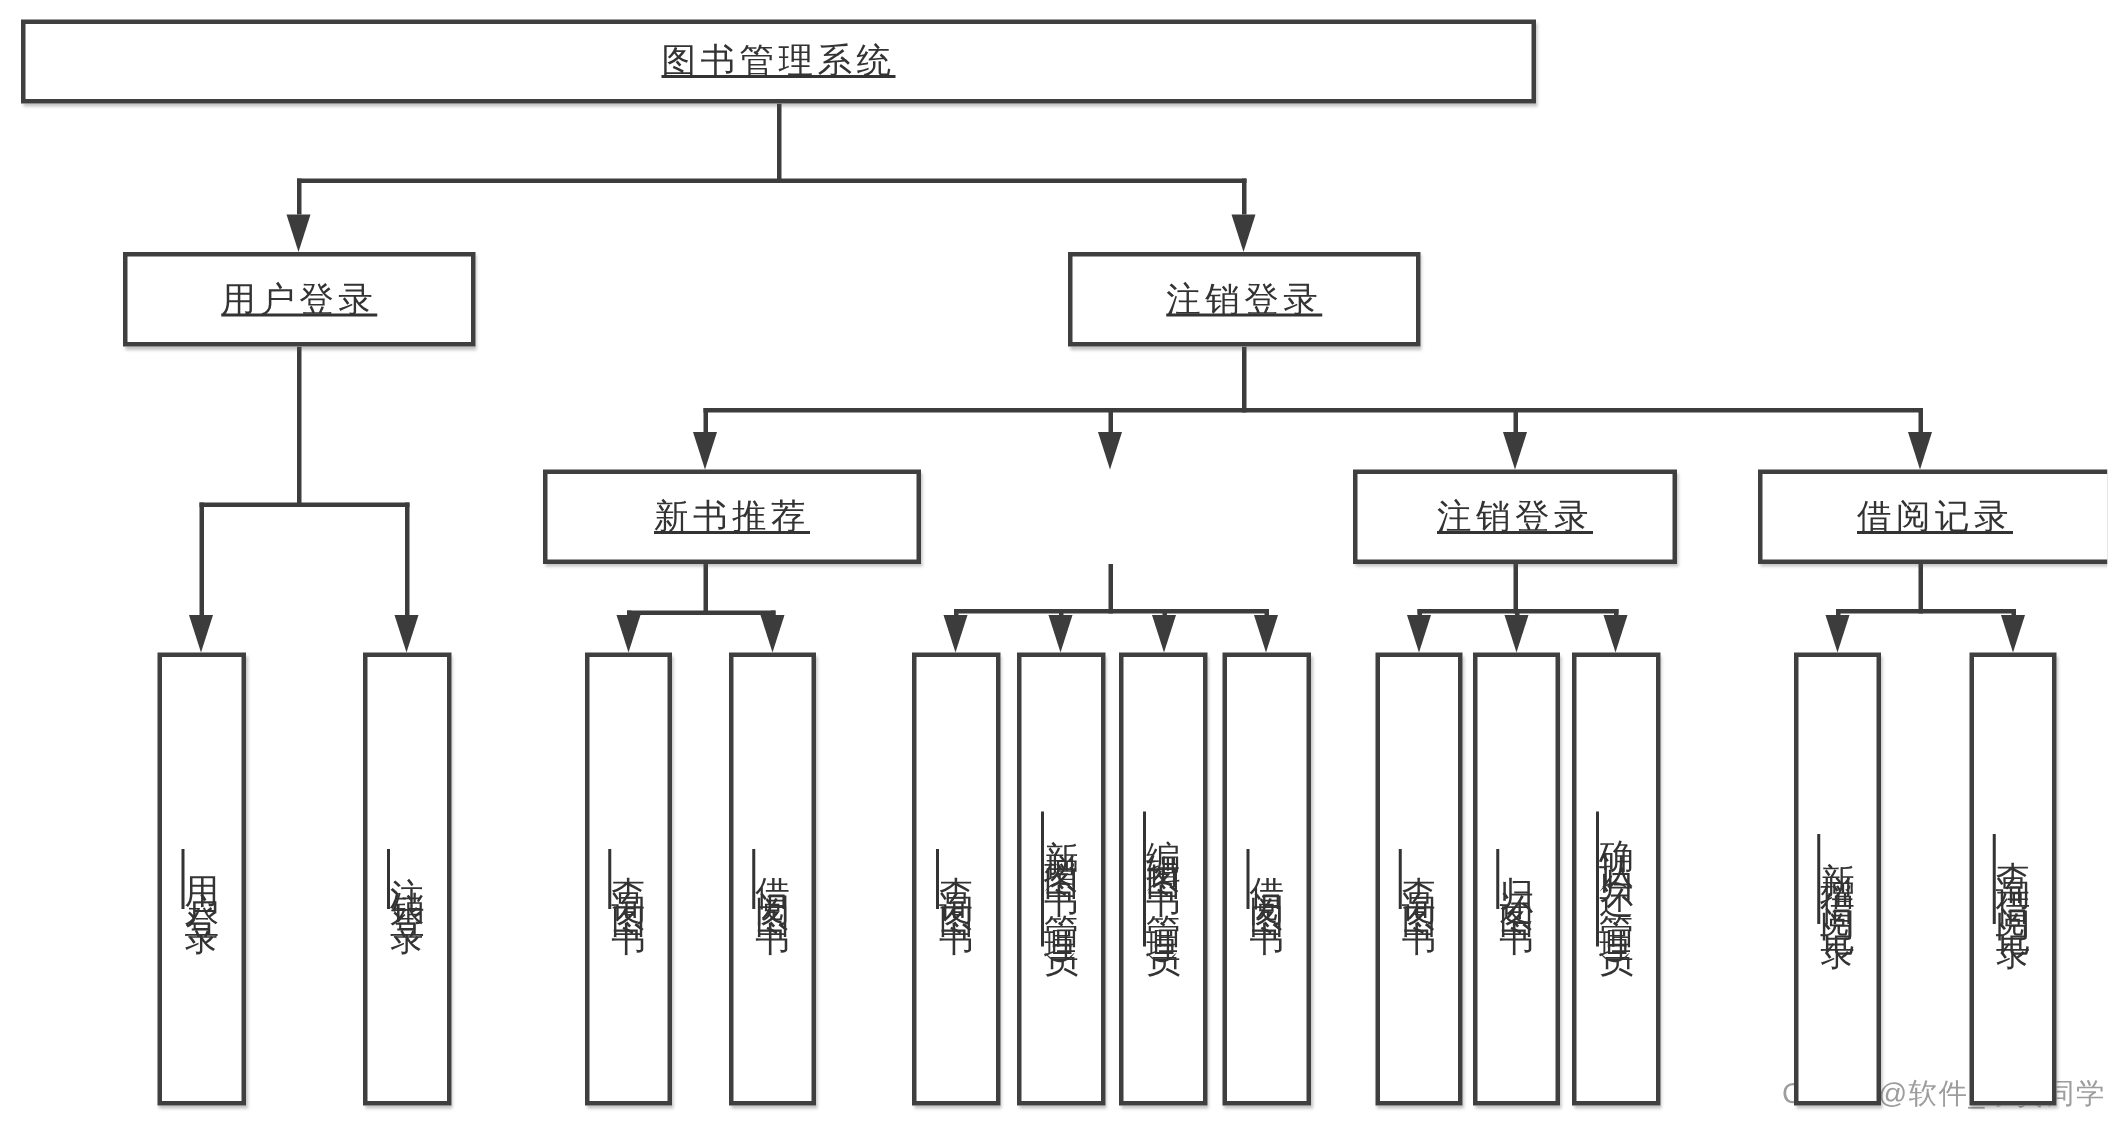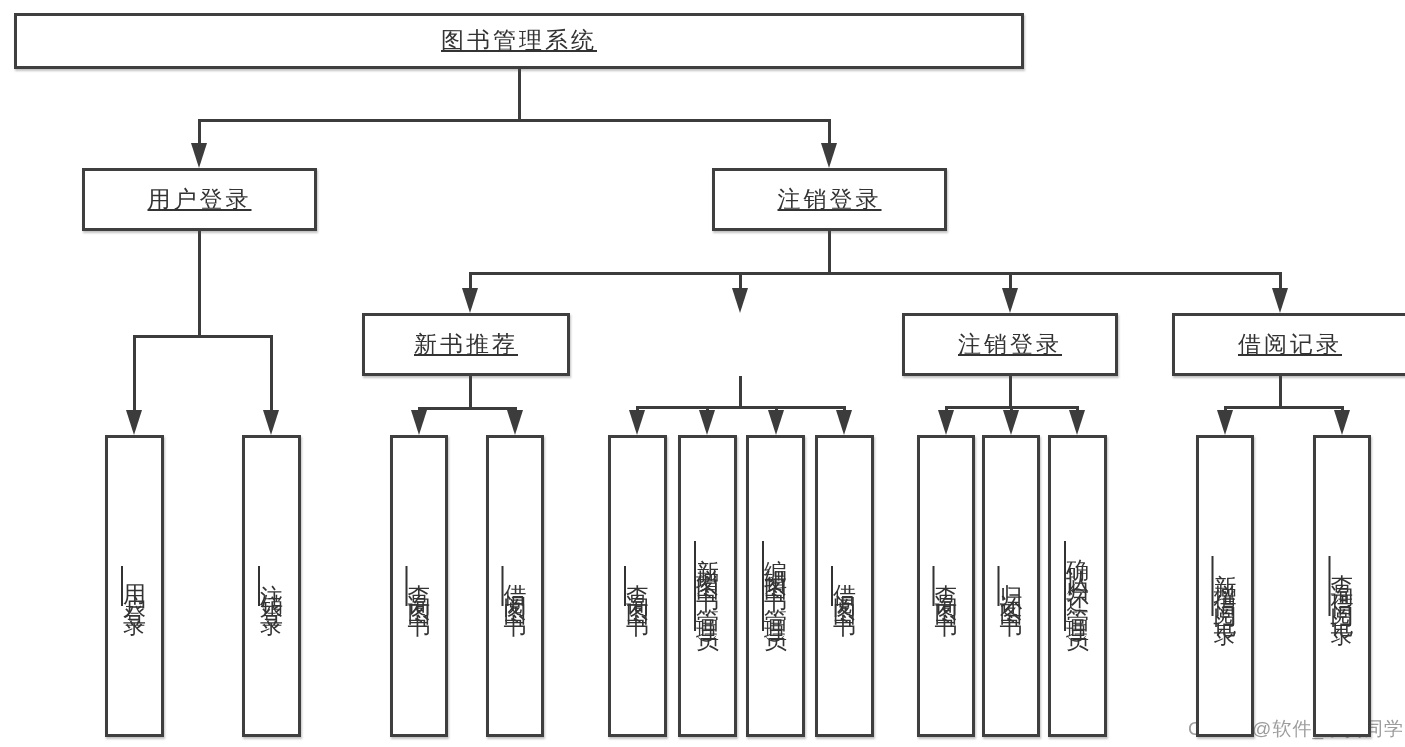--- a/index.html
+++ b/index.html
@@ -127,7 +127,7 @@
     <div class="node" style="left: 712px; top: 168px; width: 235px; height: 63px;">
       <span class="node-label">注销登录</span>
     </div>
-    <div class="node" style="left: 362px; top: 313px; width: 208px; height: 63px;">
+    <div class="node" style="left: 362px; top: 313px; width: 252px; height: 63px;">
       <span class="node-label">新书推荐</span>
     </div>
     <div class="node" style="left: 902px; top: 313px; width: 216px; height: 63px;">

